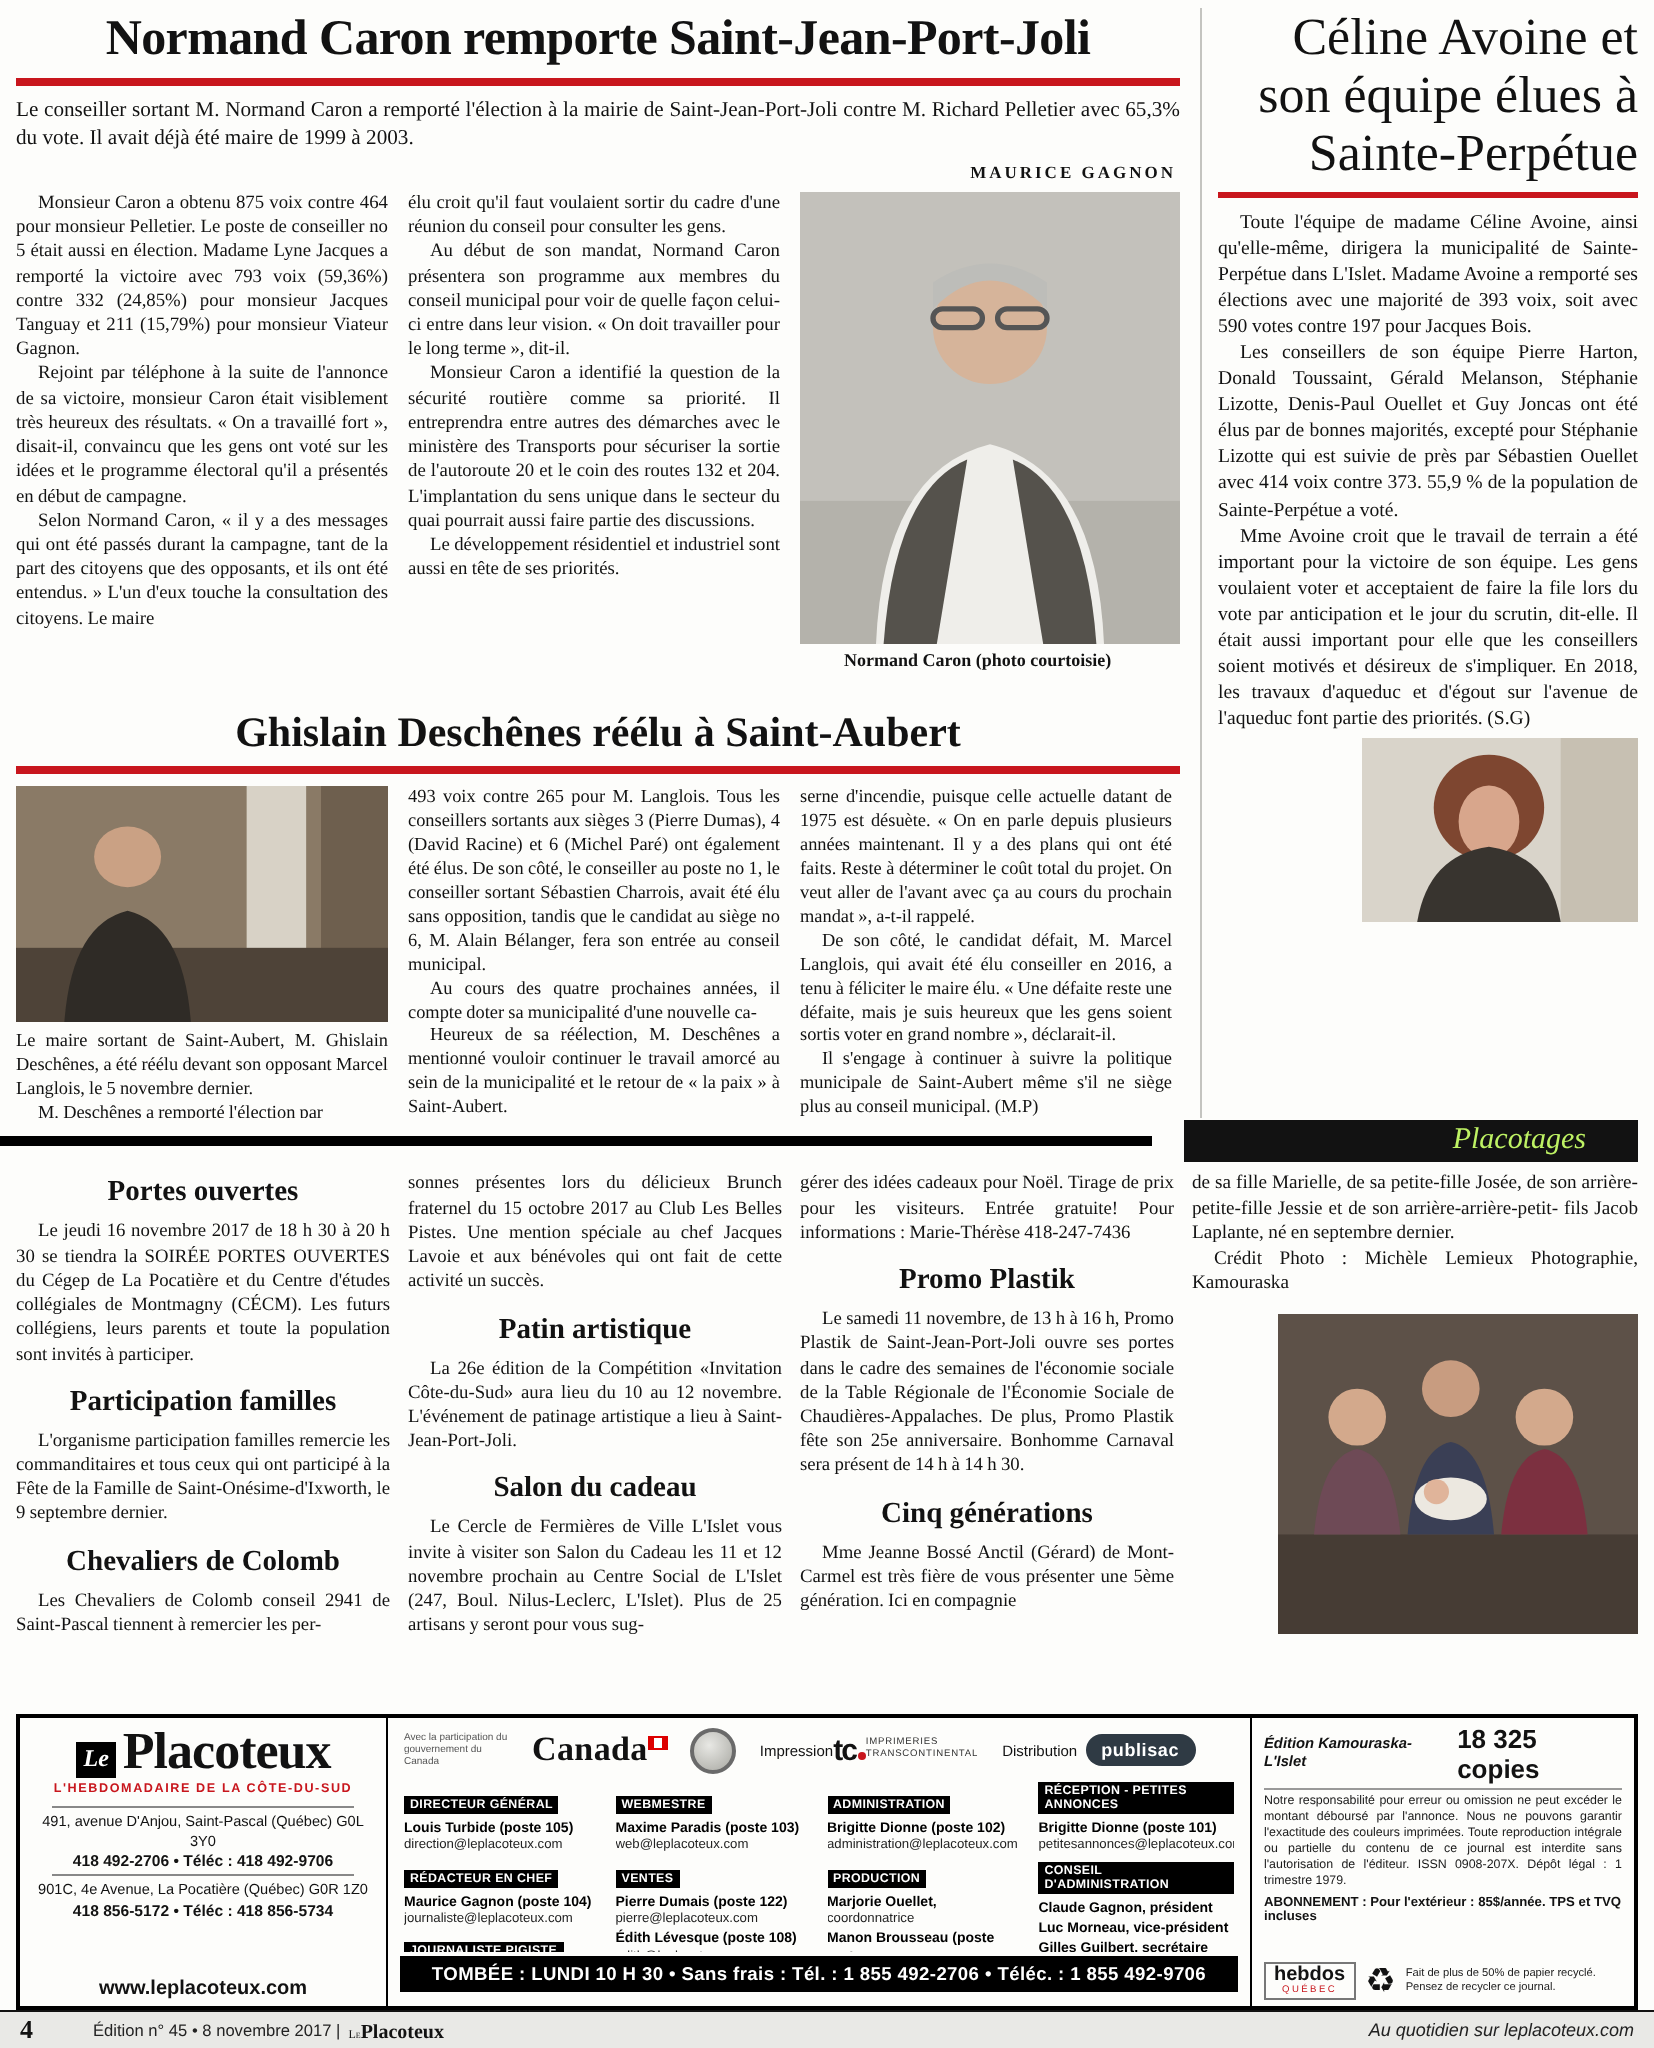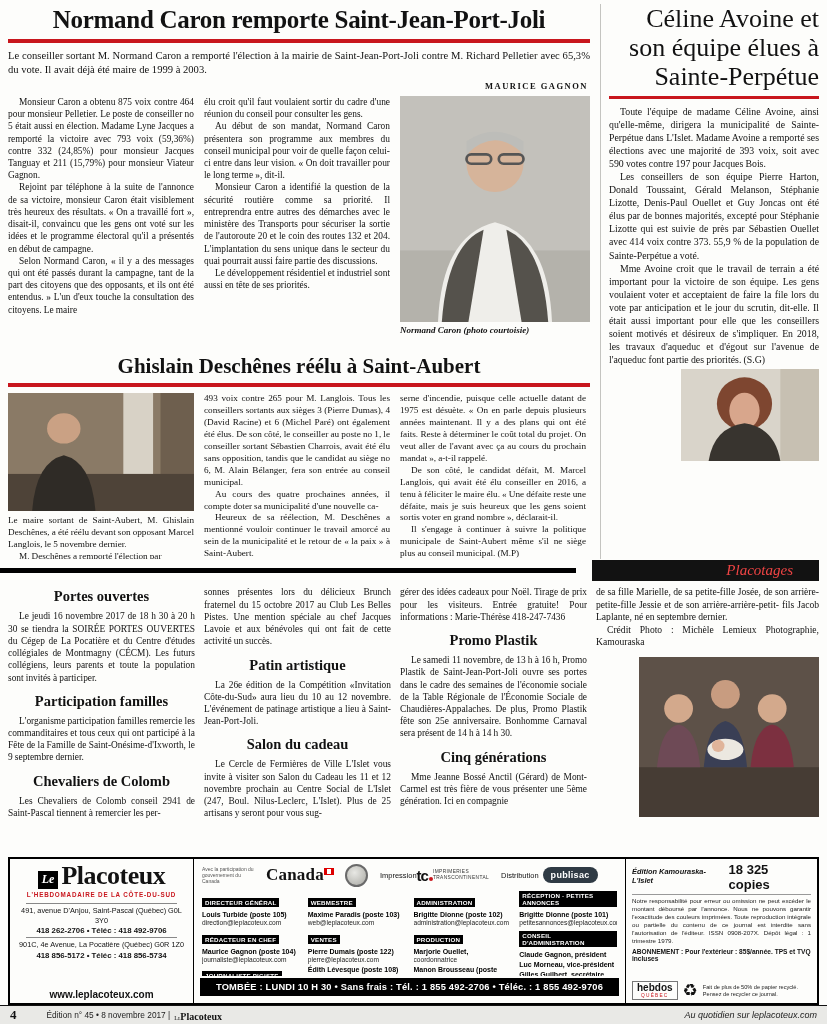--- a/index.html
+++ b/index.html
@@ -28,7 +28,7 @@
   .photo { width:100%; overflow:hidden; background:#c9c7c2; }
   .photo svg { display:block; width:100%; height:100%; }
   .photo-caron { height:226px; }
-  .caron-figure figcaption { font-size:9px; font-weight:bold; font-style:italic; margin-top:3px; }
+  .caron-figure figcaption { font-size:9px; font-weight:bold; margin-top:3px;margin-left:22px; }
 
   .deschenes { margin-top:6px; }
   h2.headline2 { font-size:21px; font-weight:bold; text-align:center; margin-bottom:4px; }

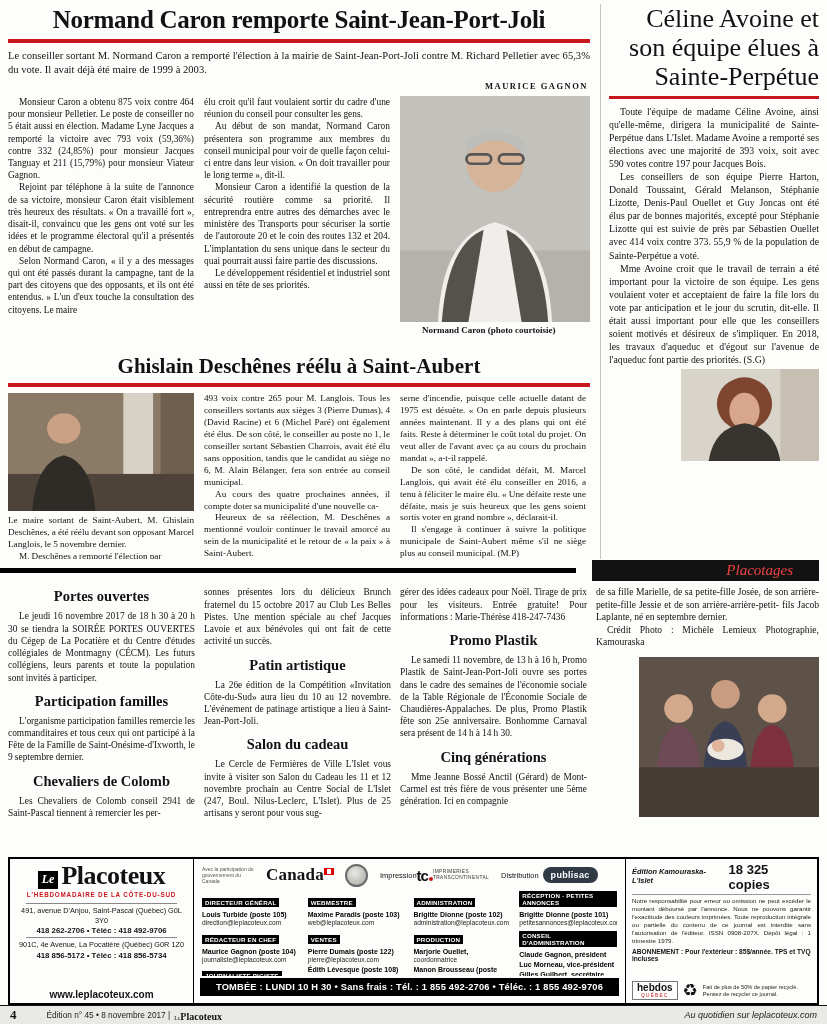--- a/index.html
+++ b/index.html
@@ -44,7 +44,7 @@
   
   .divider-row { display:flex; align-items:center; height:22px; padding-right:8px; overflow:hidden; }
   .thick-line { flex:1; height:5px; background:#000; }
-  .placotages-banner { width:227px; height:21px; margin-left:16px; background:#121212; color:#ef4444; font-style:italic; font-size:15px; display:flex; align-items:center; justify-content:flex-end; padding-right:26px; }
+  .placotages-banner { width:227px; height:21px; margin-left:16px; background:#121212; color:#bef264; font-style:italic; font-size:15px; display:flex; align-items:center; justify-content:flex-end; padding-right:26px; }
 
   
   .briefs-region { display:flex; gap:9px; height:272px; overflow:hidden; padding:5px 8px 0; }

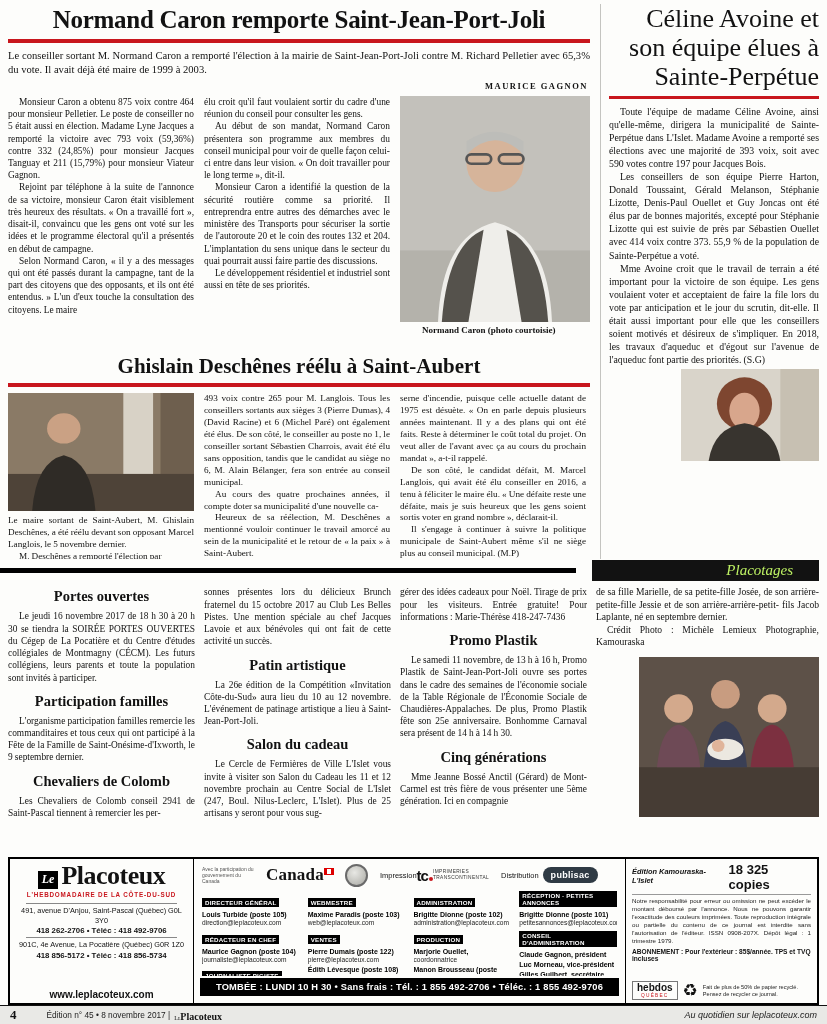--- a/index.html
+++ b/index.html
@@ -309,7 +309,7 @@
       <div class="tagline">L'HEBDOMADAIRE DE LA CÔTE-DU-SUD</div>
       <div class="addr-sep"></div>
       <div class="addr">491, avenue D'Anjou, Saint-Pascal (Québec) G0L 3Y0</div>
-      <div class="phones">418 262-2706 • Téléc : 418 492-9706</div>
+      <div class="phones">418 492-2706 • Téléc : 418 492-9706</div>
       <div class="addr-sep"></div>
       <div class="addr">901C, 4e Avenue, La Pocatière (Québec) G0R 1Z0</div>
       <div class="phones">418 856-5172 • Téléc : 418 856-5734</div>

